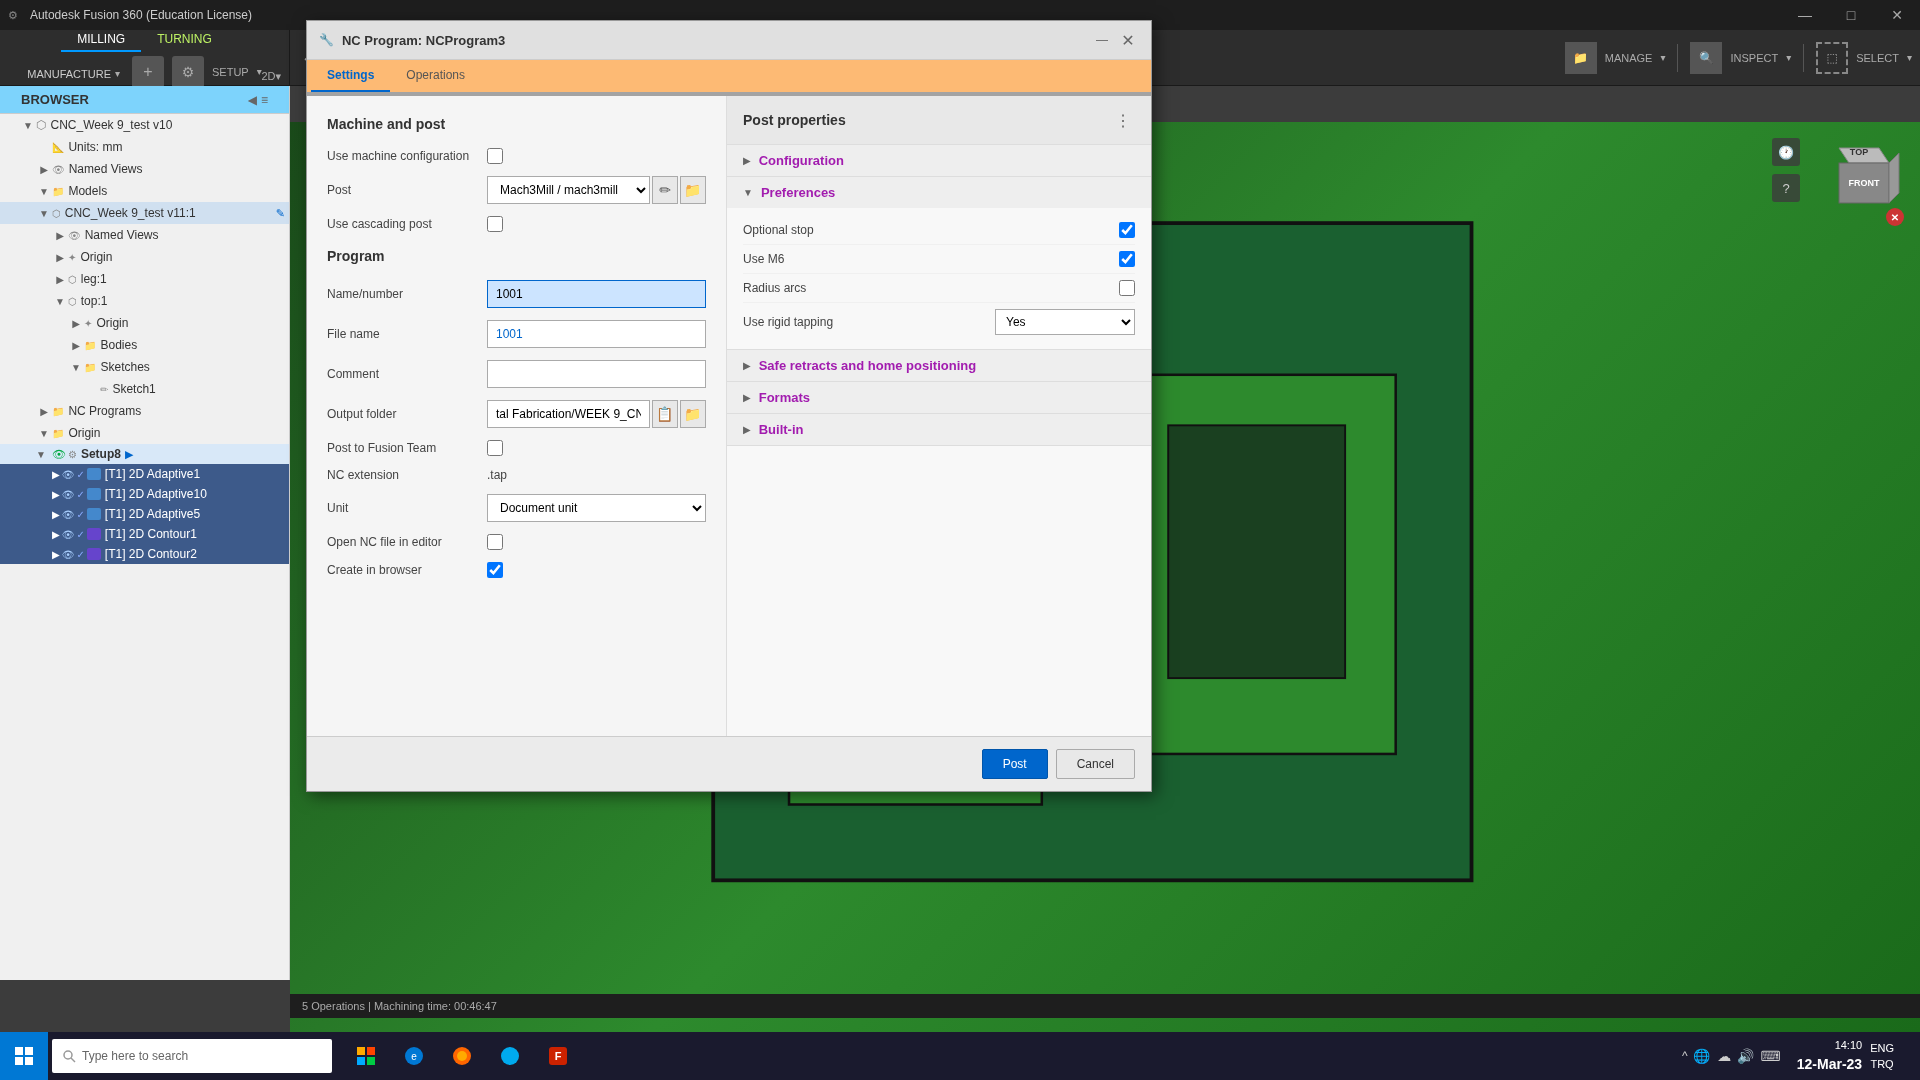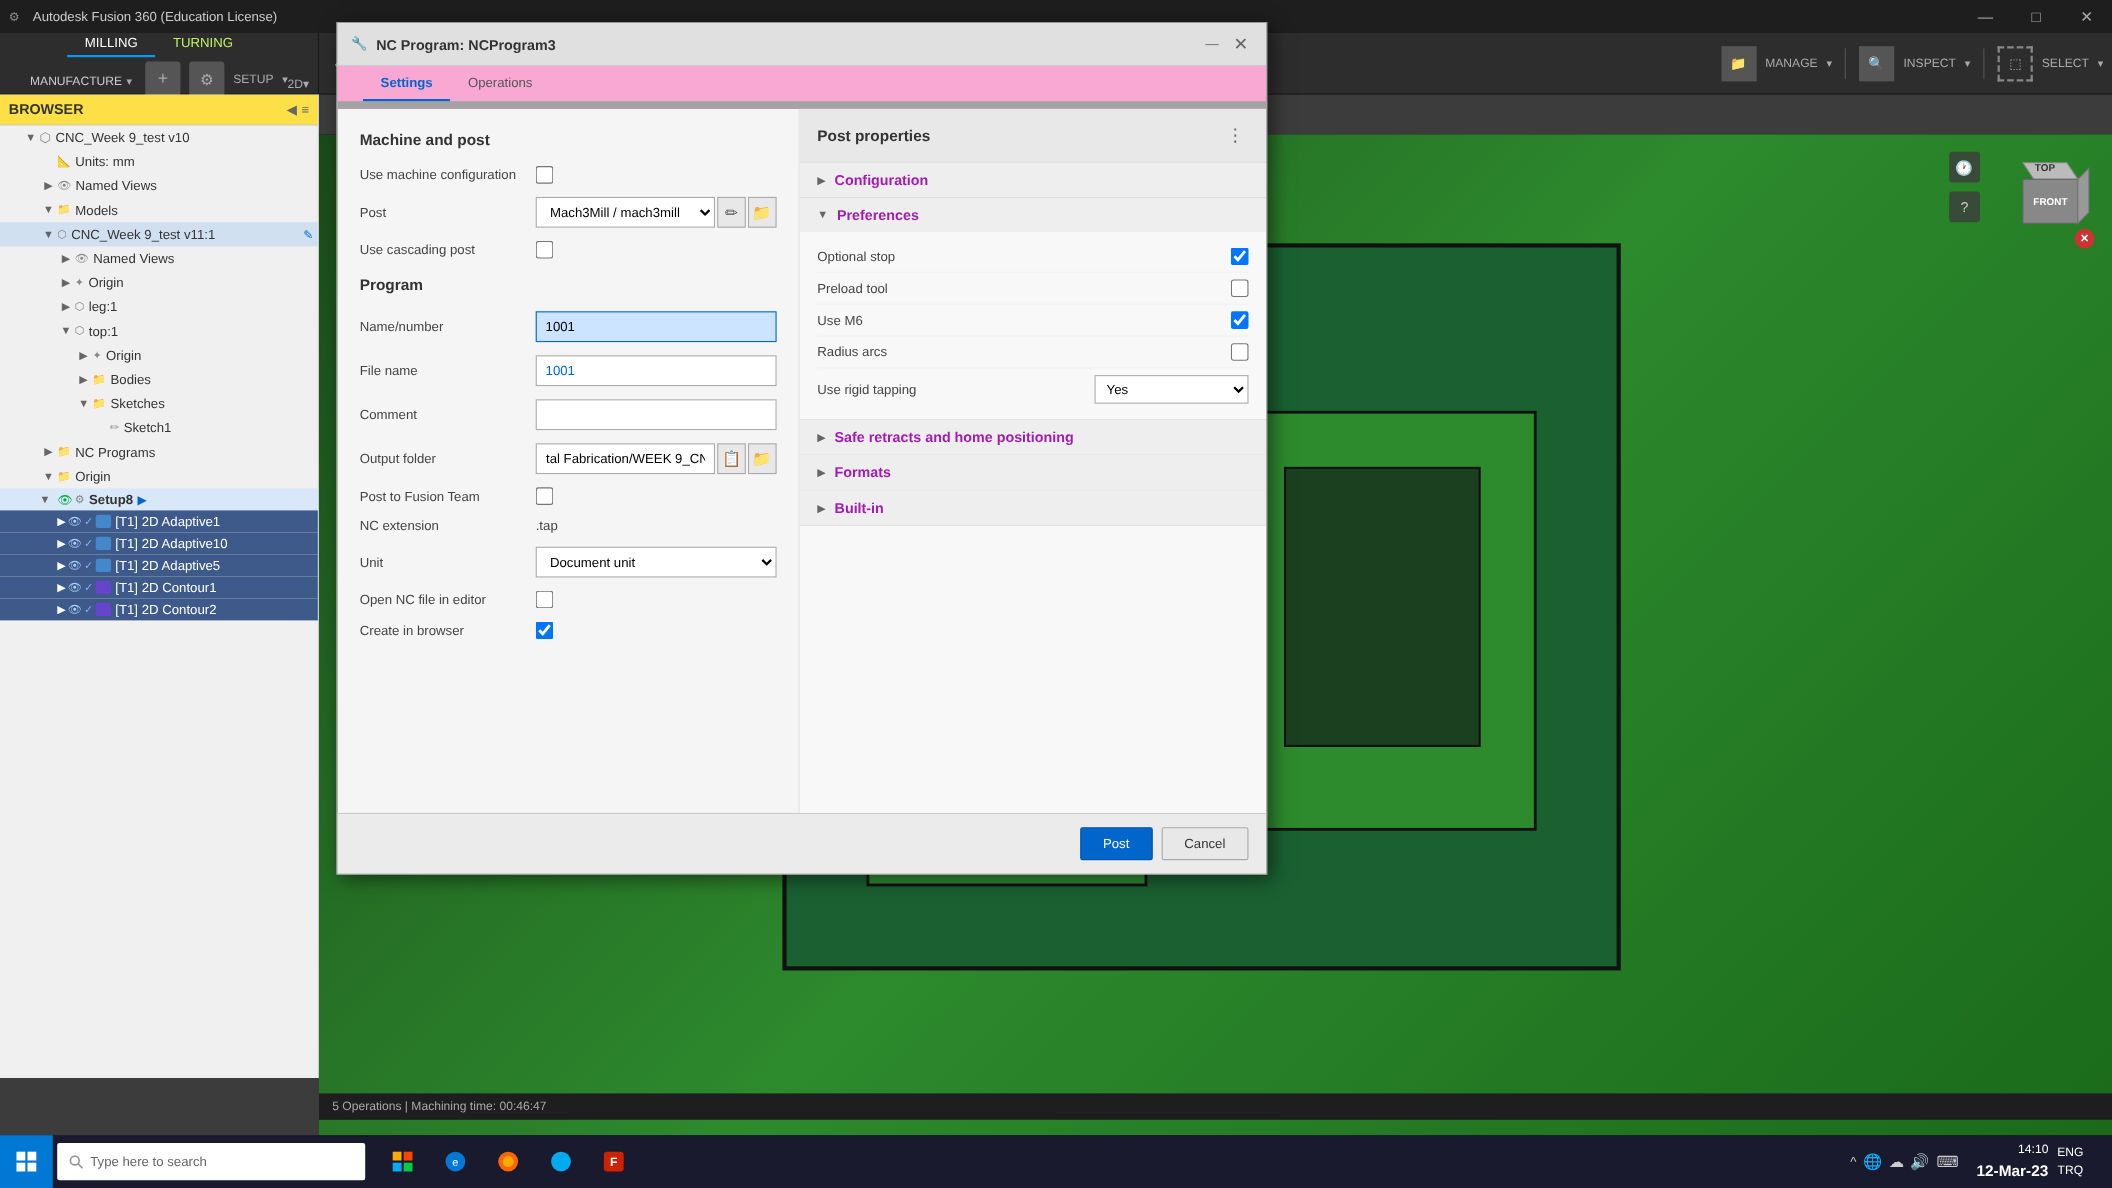--- a/index.html
+++ b/index.html
@@ -53,7 +53,7 @@
     .dialog-title { display: flex; align-items: center; justify-content: space-between; padding: 8px 12px; background: #e0e0e0; border-bottom: 1px solid #ccc; cursor: move; }
     .dialog-title-text { font-size: 13px; font-weight: 600; color: #333; }
     .dialog-close { width: 22px; height: 22px; display: flex; align-items: center; justify-content: center; cursor: pointer; font-size: 16px; color: #666; }
-    .dialog-tabs { display: flex; border-bottom: 7px solid #a3a3a3; padding: 0 23px; background: #f9a8d4; }
+    .dialog-tabs { display: flex; border-bottom: 4px solid #a3a3a3; padding: 0 4px; background: #fdba74; }
     .dialog-tab { padding: 8px 16px; font-size: 12px; cursor: pointer; color: #555; border-bottom: 2px solid transparent; }
     .dialog-tab.active { color: #0066cc; border-bottom: 2px solid #0066cc; font-weight: 600; }
     .dialog-body { display: flex; height: 640px; }

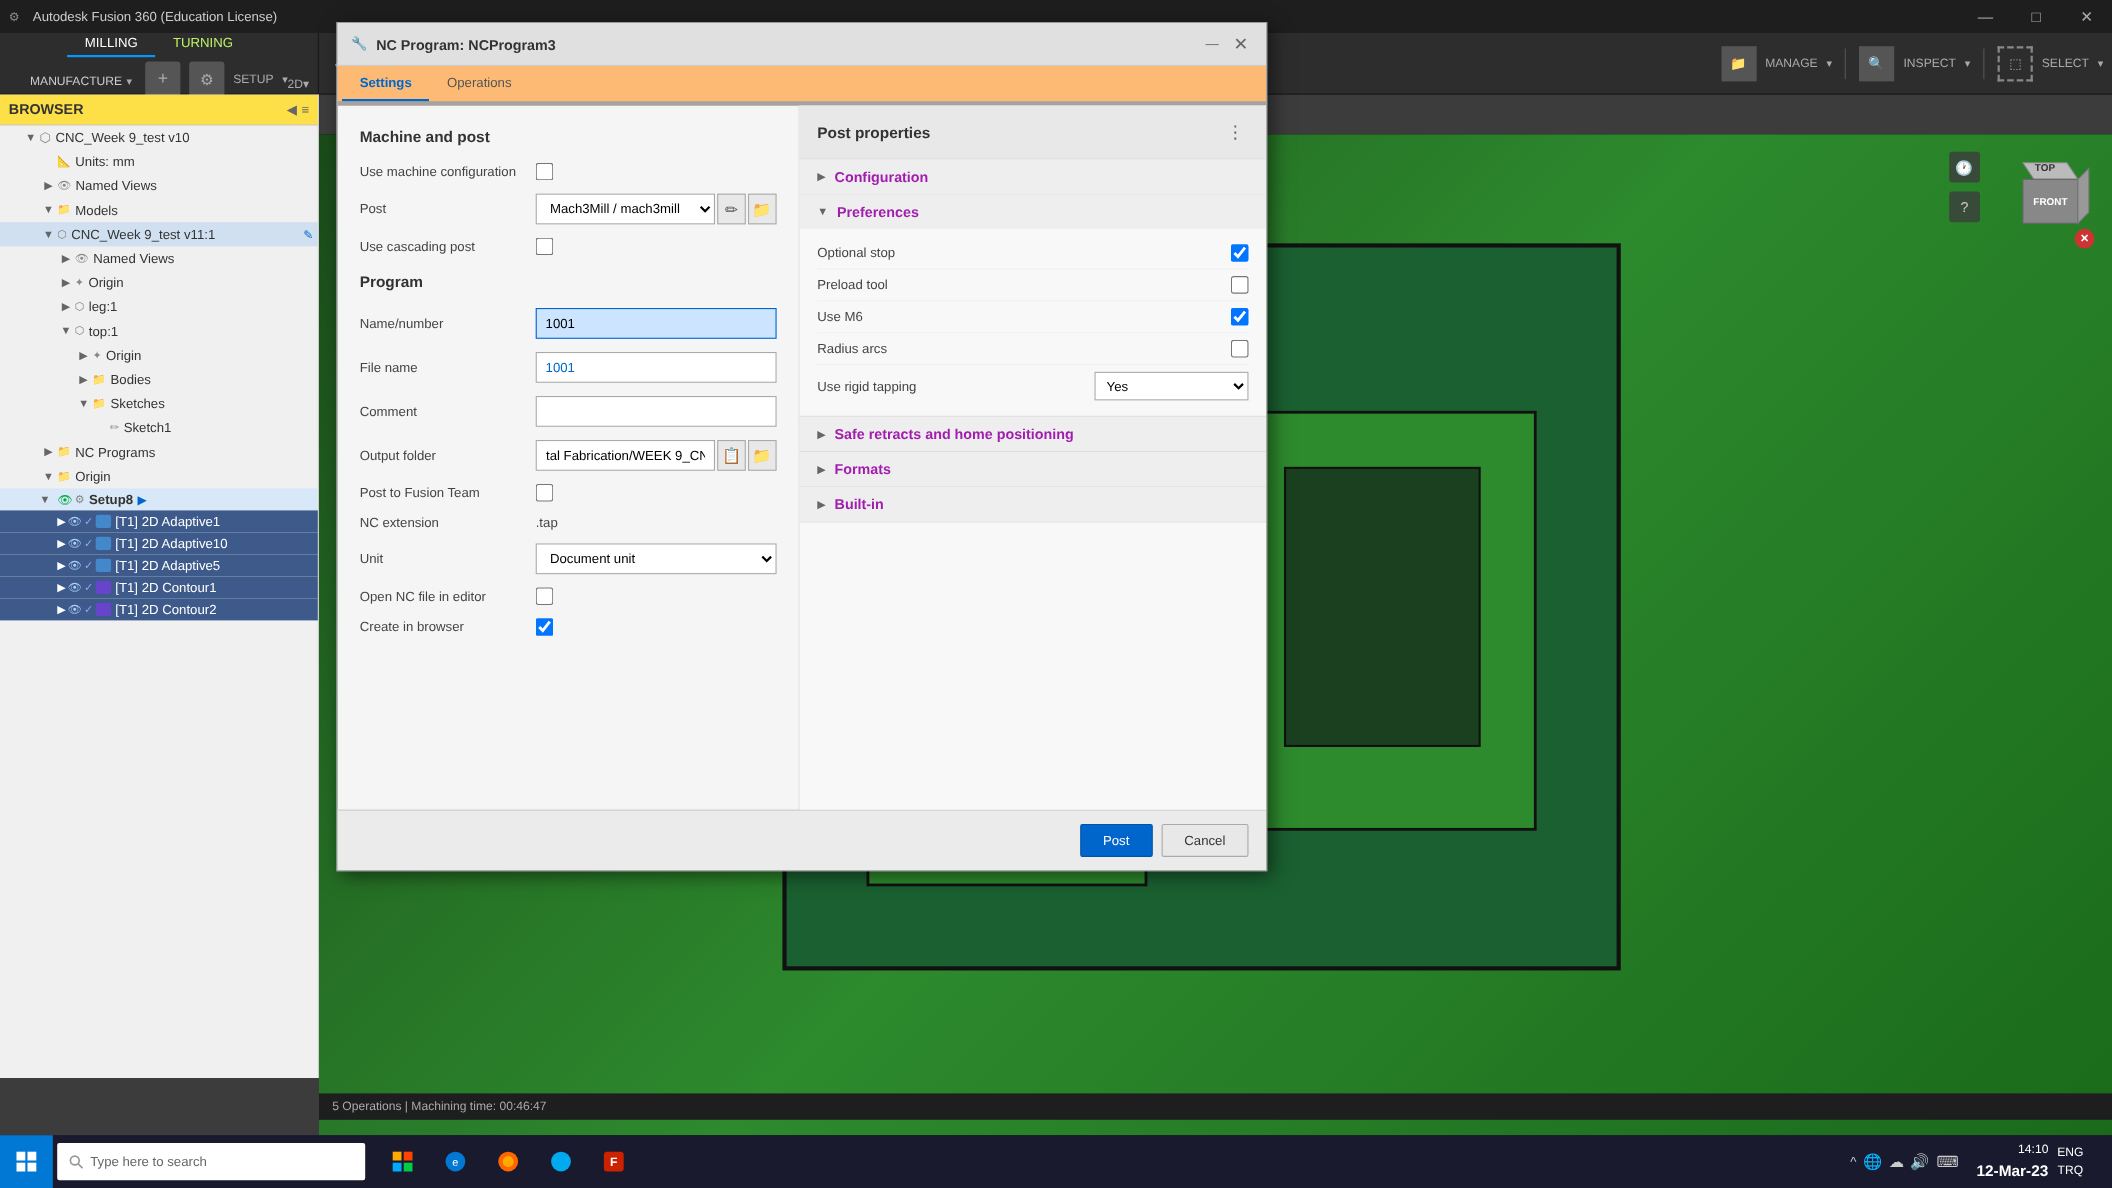--- a/index.html
+++ b/index.html
@@ -30,7 +30,7 @@
 
     
     .left-sidebar { position: absolute; top: 86px; left: 0; width: 290px; height: 894px; background: #f0f0f0; border-right: 1px solid #ccc; overflow-y: auto; }
-    .sidebar-header { display: flex; align-items: center; justify-content: space-between; padding: 6px 8px; background: #fde047; border-bottom: 1px solid #ccc; }
+    .sidebar-header { display: flex; align-items: center; justify-content: space-between; padding: 6px 21px; background: #7dd3fc; border-bottom: 1px solid #ccc; }
     .sidebar-header-text { font-size: 13px; font-weight: 600; color: #333; }
     .tree-item { display: flex; align-items: center; padding: 3px 4px; cursor: pointer; user-select: none; }
     .tree-arrow { width: 16px; height: 16px; display: flex; align-items: center; justify-content: center; font-size: 10px; color: #666; }

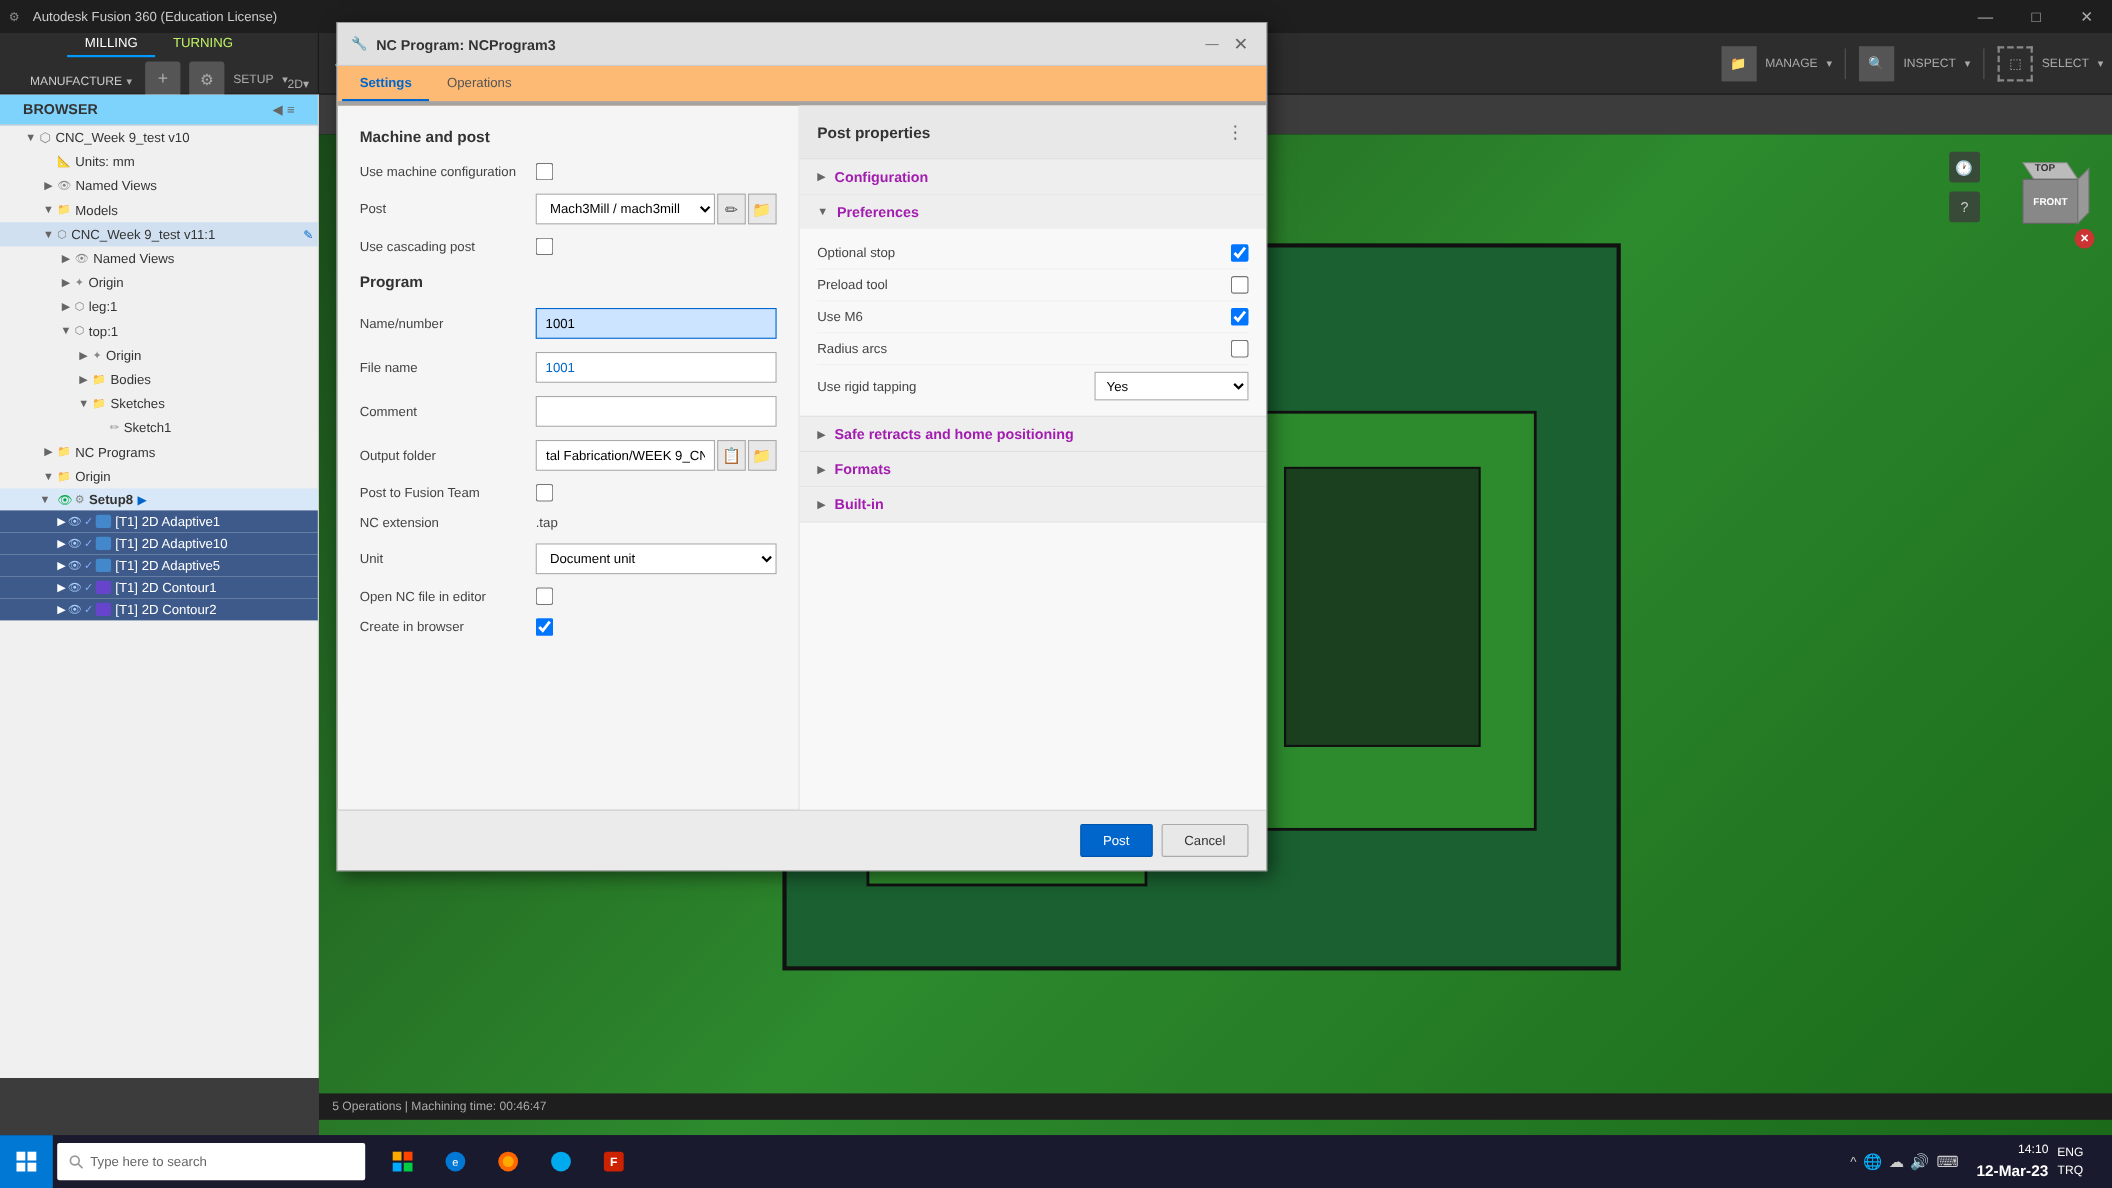--- a/index.html
+++ b/index.html
@@ -470,12 +470,6 @@
             </div>
           </div>
 
-          <div class="prop-row">
-            <span class="prop-label">Preload tool</span>
-            <div class="prop-control">
-              <input type="checkbox" class="prop-checkbox" style="">
-            </div>
-          </div>
 
           <div class="prop-row">
             <span class="prop-label">Use M6</span>

